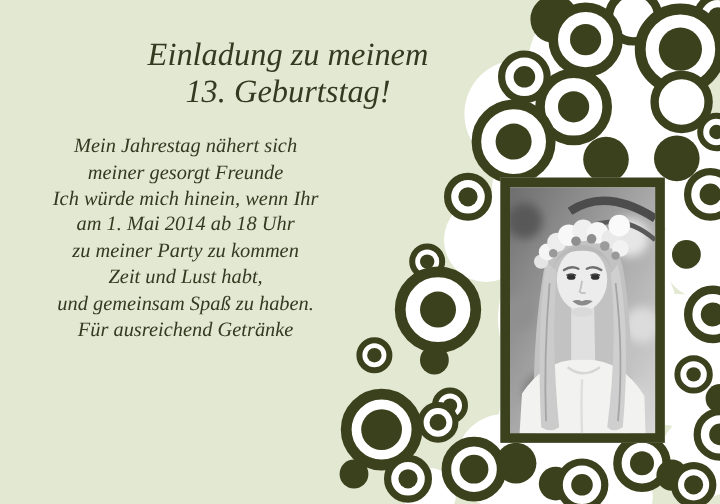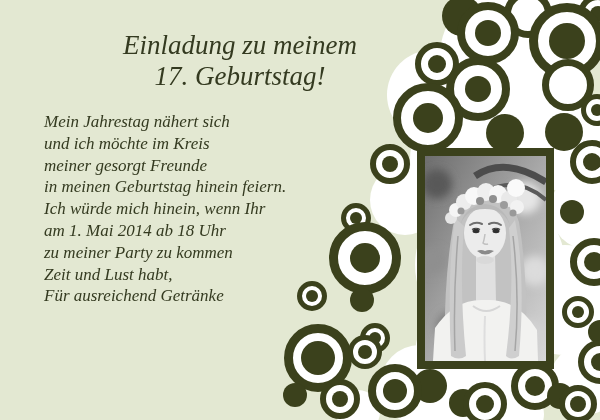--- a/index.html
+++ b/index.html
@@ -135,7 +135,7 @@
 
   <div class="title">
     <div>Einladung zu meinem</div>
-    <div>17. Geburtstag!</div>
+    <div>13. Geburtstag!</div>
   </div>
 
   <div class="body">

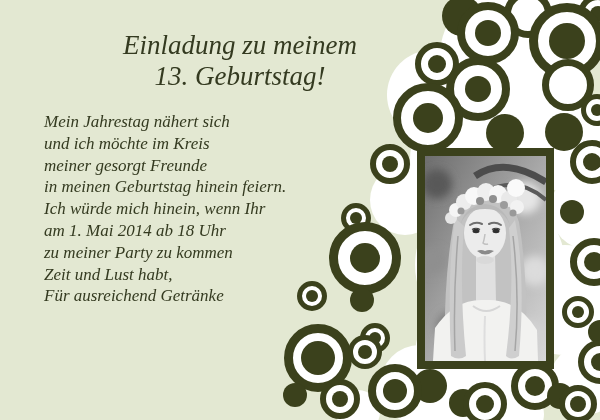--- a/index.html
+++ b/index.html
@@ -18,7 +18,7 @@
   }
   .body{
     position:absolute;left:44px;top:111px;z-index:3;
-    font-size:17px;line-height:21.8px;white-space:nowrap;
+    font-size:17px;line-height:21.8px;white-space:nowrap;text-align:center;
   }
   .signature{
     position:absolute;left:44px;top:371px;z-index:3;font-size:17px;white-space:nowrap;

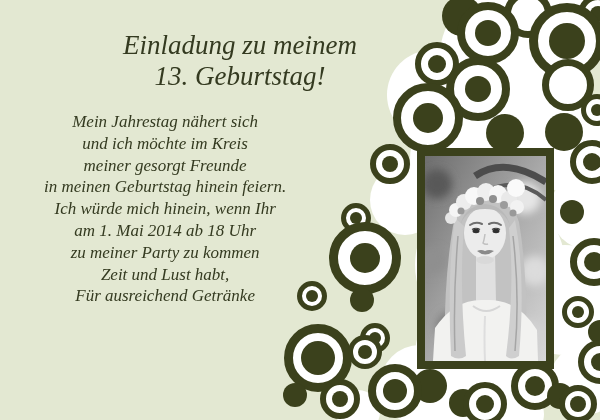--- a/index.html
+++ b/index.html
@@ -140,7 +140,6 @@
 
   <div class="body">
     <div>Mein Jahrestag nähert sich</div>
-    <div>und ich möchte im Kreis</div>
     <div>meiner gesorgt Freunde</div>
     <div>in meinen Geburtstag hinein feiern.</div>
     <div>Ich würde mich hinein, wenn Ihr</div>

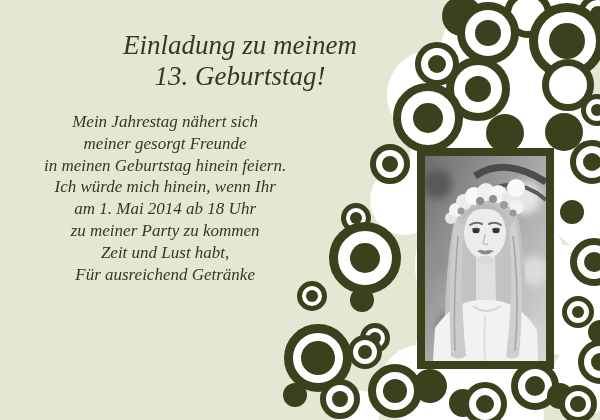--- a/index.html
+++ b/index.html
@@ -141,7 +141,6 @@
   <div class="body">
     <div>Mein Jahrestag nähert sich</div>
     <div>meiner gesorgt Freunde</div>
-    <div>in meinen Geburtstag hinein feiern.</div>
     <div>Ich würde mich hinein, wenn Ihr</div>
     <div>am 1. Mai 2014 ab 18 Uhr</div>
     <div>zu meiner Party zu kommen</div>

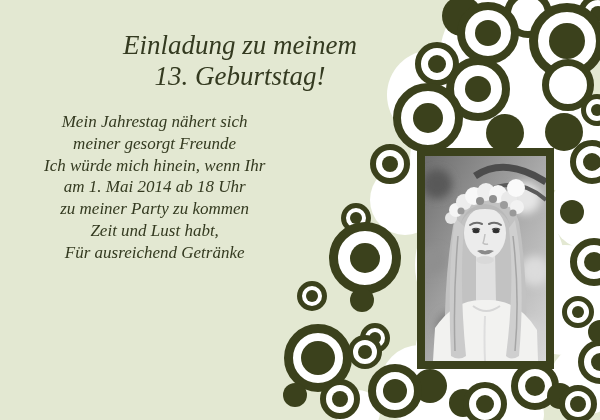--- a/index.html
+++ b/index.html
@@ -145,6 +145,7 @@
     <div>am 1. Mai 2014 ab 18 Uhr</div>
     <div>zu meiner Party zu kommen</div>
     <div>Zeit und Lust habt,</div>
+    <div>und gemeinsam Spaß zu haben.</div>
     <div>Für ausreichend Getränke</div>
   </div>
 

